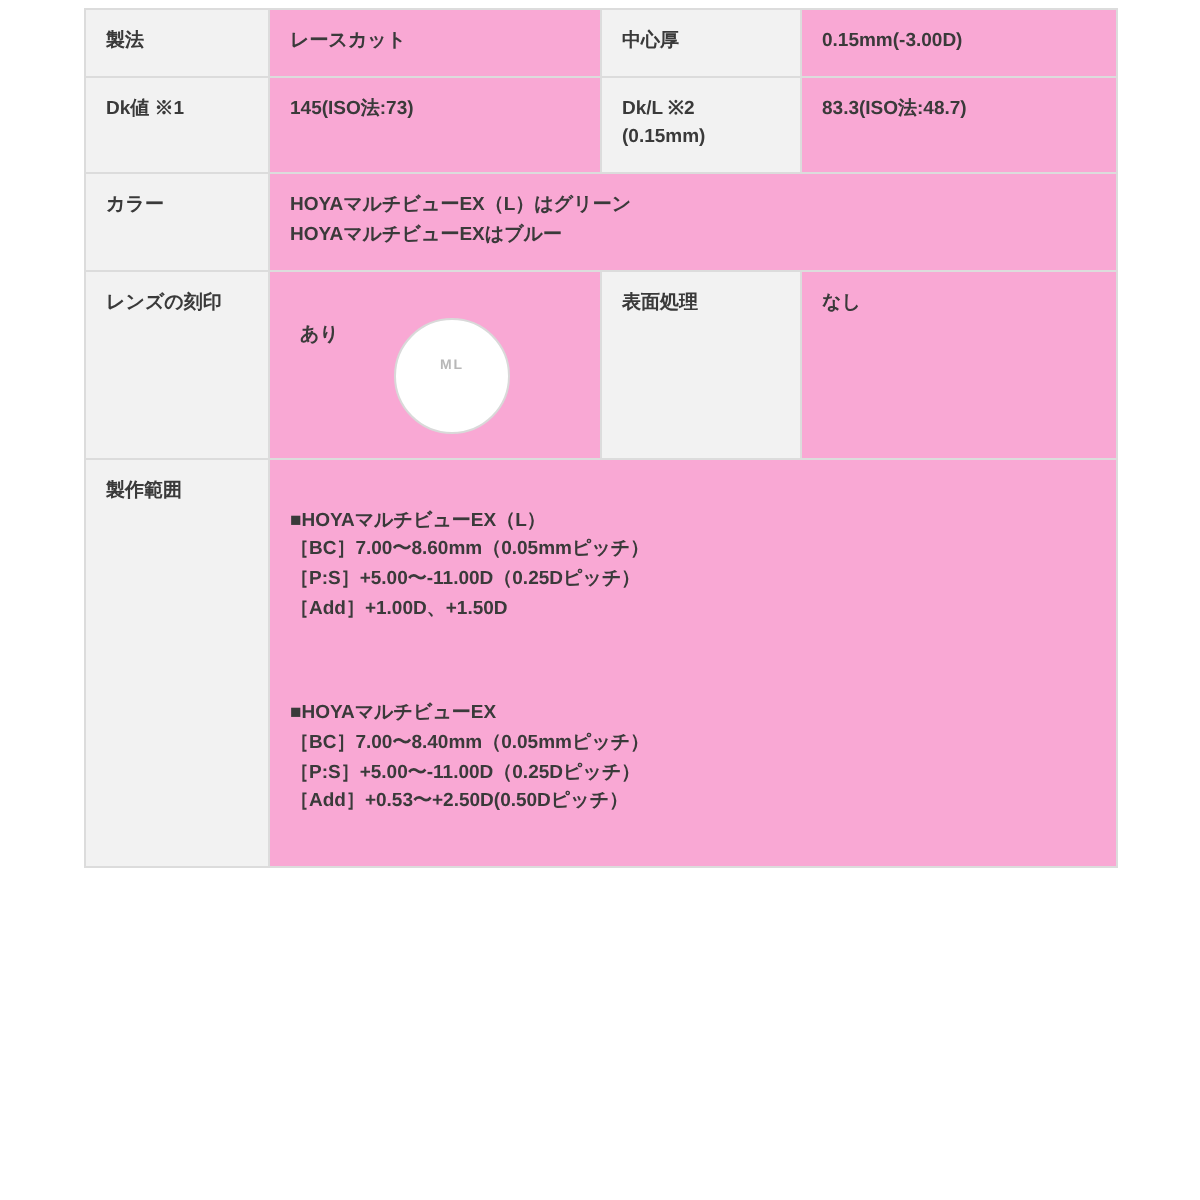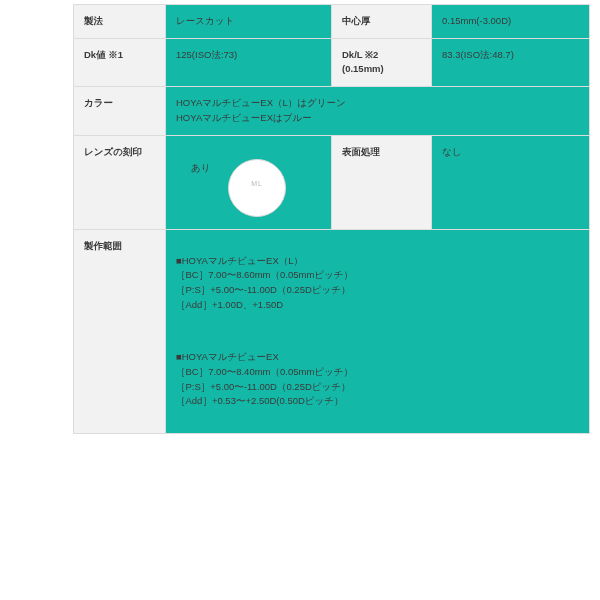--- a/index.html
+++ b/index.html
@@ -21,7 +21,6 @@
     height: 600px;
     box-sizing: border-box;
     padding: 4px 42px 0 42px;
-    margin-left: 31px;
   }
   table.spec {
     width: 516px;

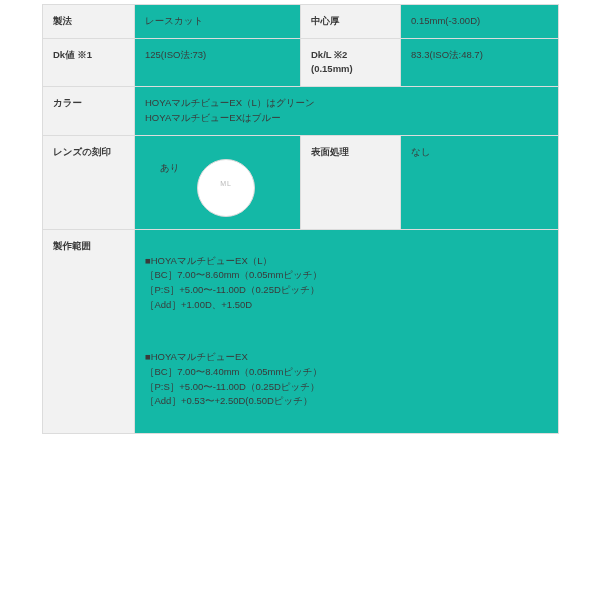--- a/index.html
+++ b/index.html
@@ -43,8 +43,9 @@
     white-space: pre-line;
   }
   td.value {
-    background: #14b8a6;
+    background: #f9a8d4;
     white-space: pre-line;
+    font-weight: bold;
   }
   .col-l1 { width: 92px; }
   .col-v1 { width: 166px; }

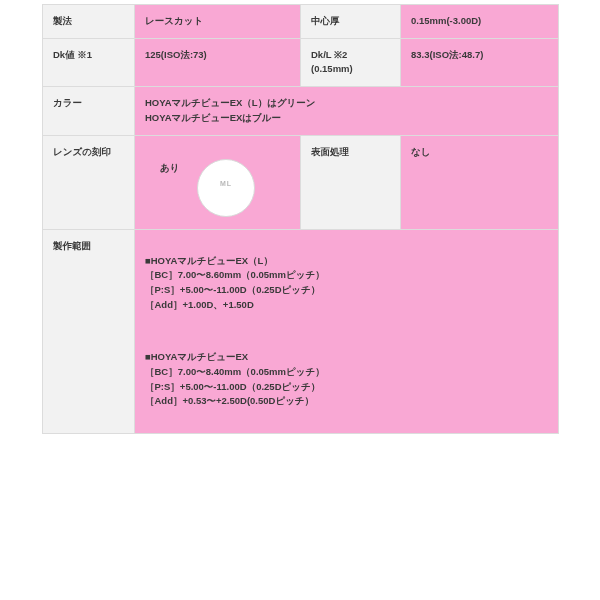--- a/index.html
+++ b/index.html
@@ -111,7 +111,7 @@
       </tr>
       <tr>
         <td class="label">Dk値 ※1</td>
-        <td class="value">125(ISO法:73)</td>
+        <td class="value">145(ISO法:73)</td>
         <td class="label">Dk/L ※2
 (0.15mm)</td>
         <td class="value">83.3(ISO法:48.7)</td>

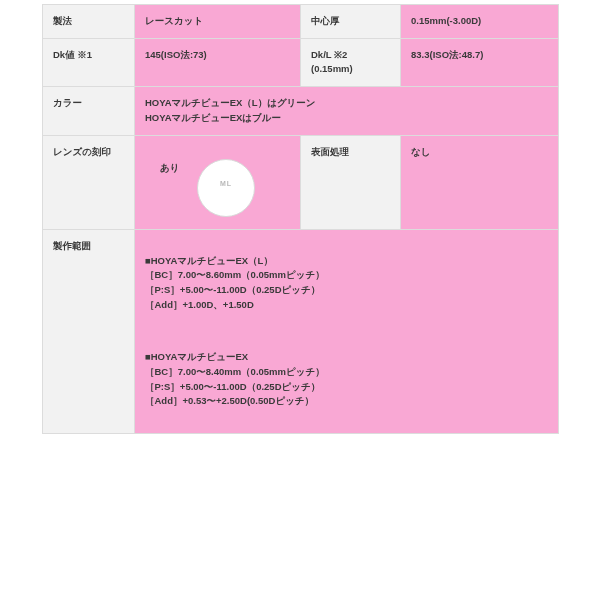--- a/index.html
+++ b/index.html
@@ -62,7 +62,7 @@
   }
   .lens-text {
     position: absolute;
-    left: 15px;
+    left: 5px;
     top: 2px;
   }
   .lens-circle {

